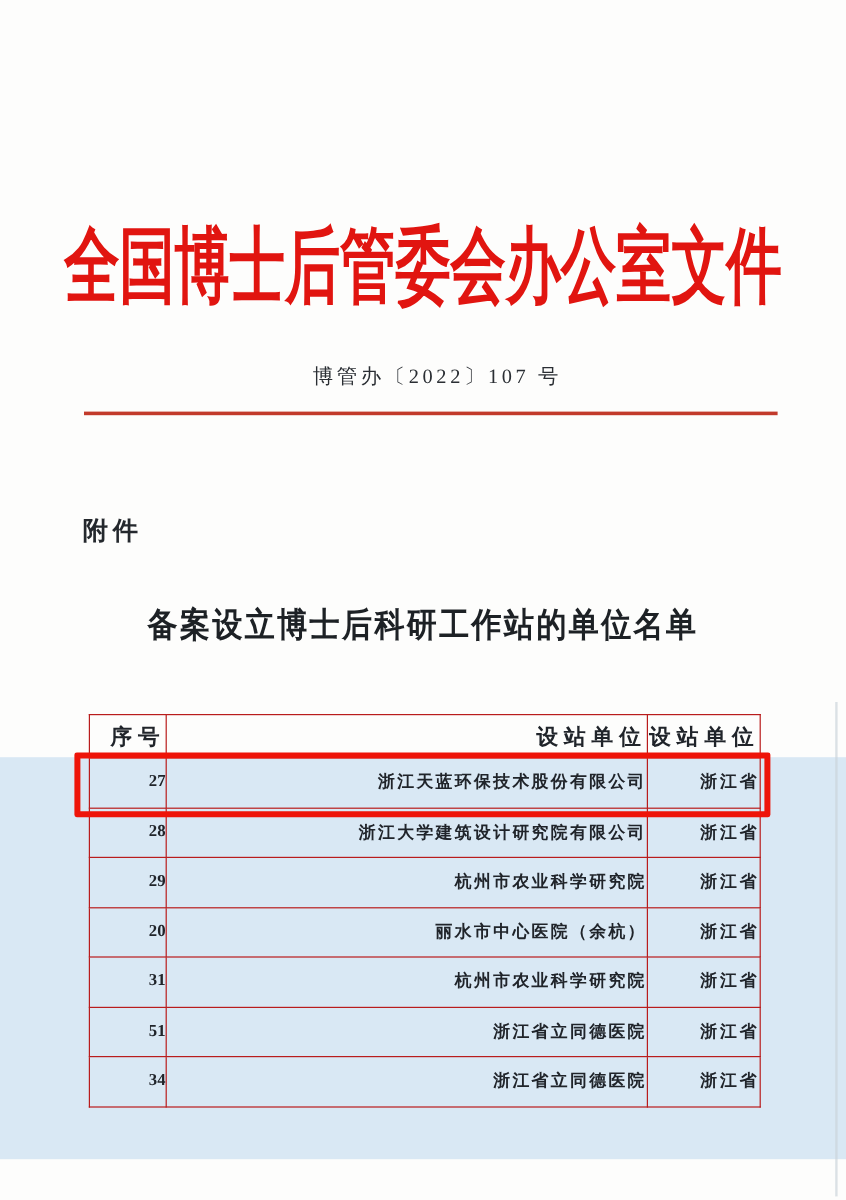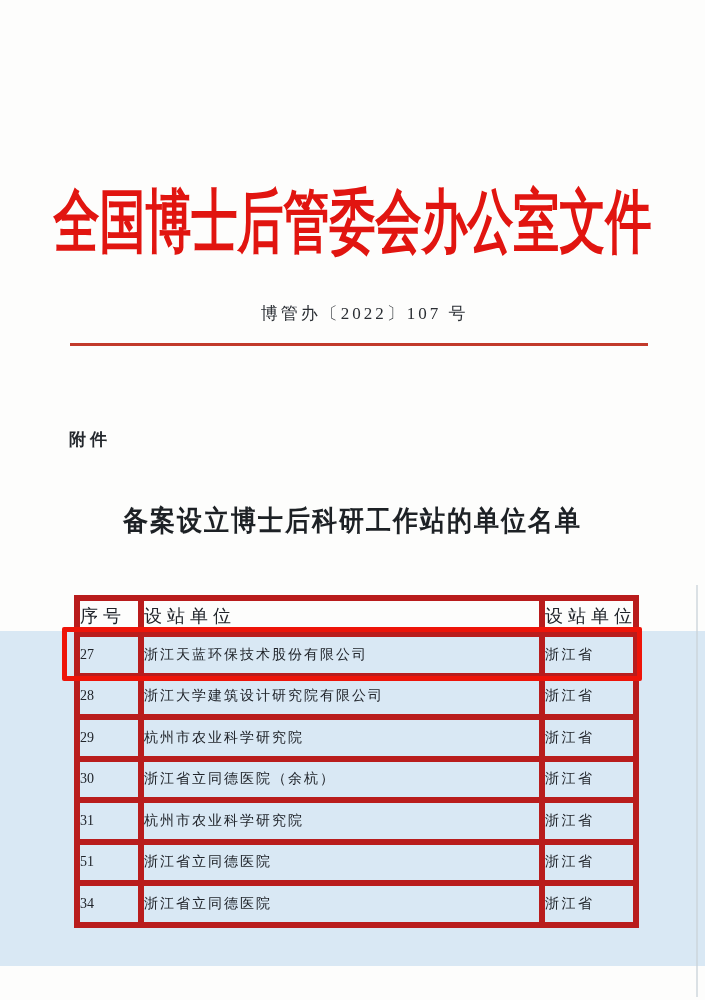--- a/index.html
+++ b/index.html
@@ -63,7 +63,7 @@
   .attachment-label {
     position: absolute;
     left: 69px; top: 428px;
-    font-size: 17px;
+    font-size: 21px;
     font-weight: bold;
     letter-spacing: 4px;
     color: #24282d;

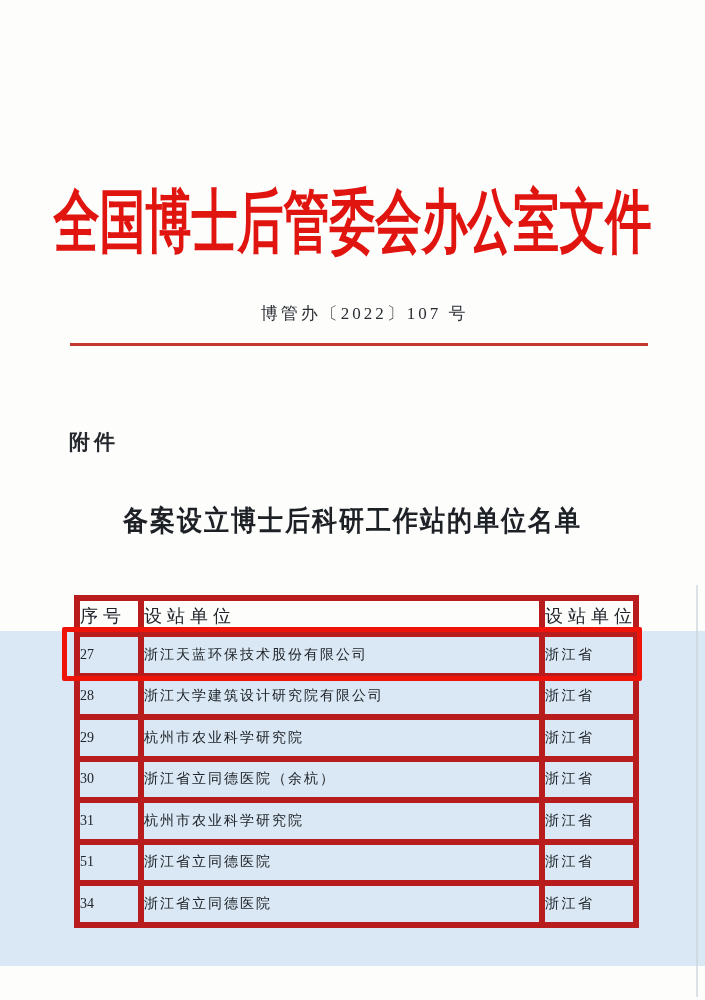--- a/index.html
+++ b/index.html
@@ -91,11 +91,11 @@
     table-layout: fixed;
   }
   table.units th, table.units td {
-    border: 6px solid #b91c1c;
-    text-align: left;
+    border: 1px solid #b91c1c;
+    text-align: right;
     vertical-align: middle;
     background: transparent;
-    font-weight: normal;
+    font-weight: bold;
     overflow: hidden;
     white-space: nowrap;
   }

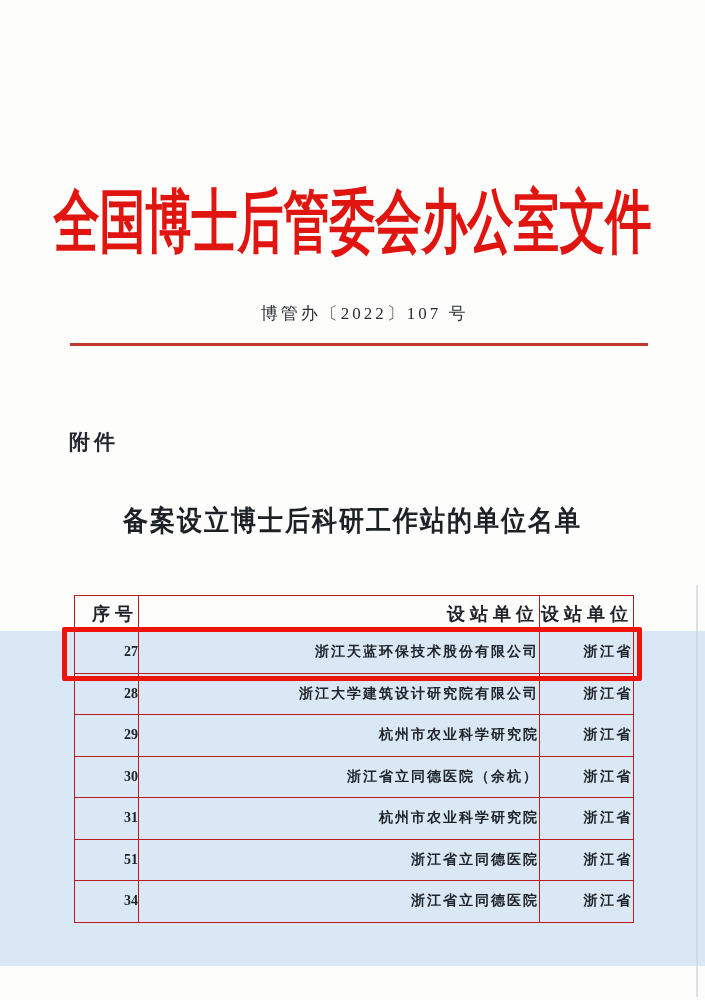--- a/index.html
+++ b/index.html
@@ -165,7 +165,7 @@
         <td class="col-region">浙江省</td>
       </tr>
       <tr>
-        <td class="col-no">30</td>
+        <td class="col-no">20</td>
         <td class="col-unit">浙江省立同德医院（余杭）</td>
         <td class="col-region">浙江省</td>
       </tr>

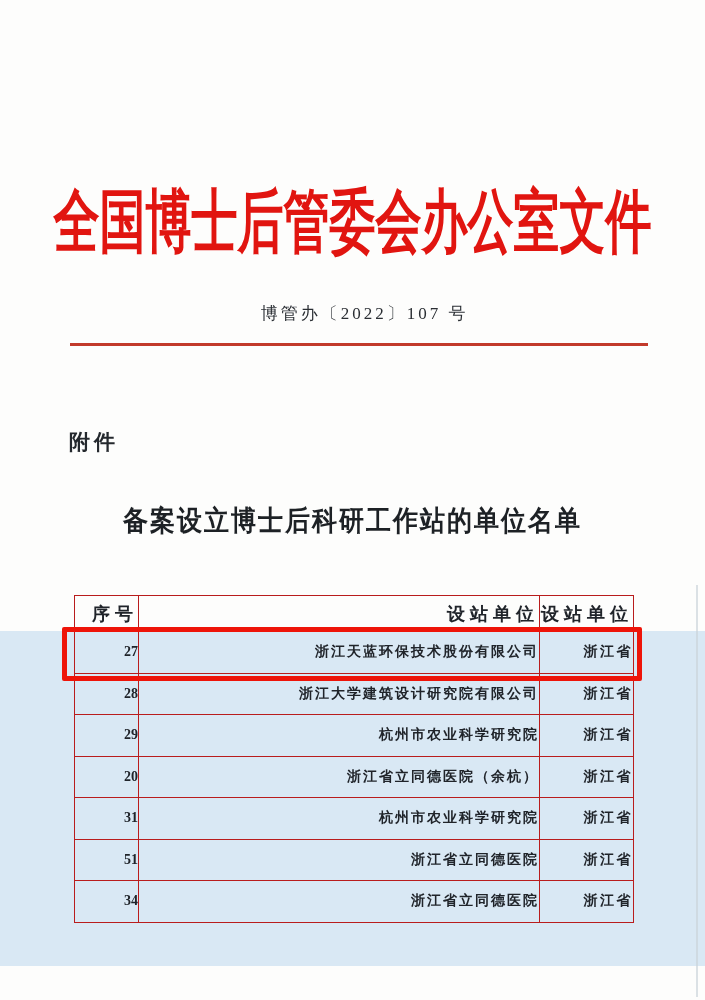--- a/index.html
+++ b/index.html
@@ -166,7 +166,7 @@
       </tr>
       <tr>
         <td class="col-no">20</td>
-        <td class="col-unit">浙江省立同德医院（余杭）</td>
+        <td class="col-unit">丽水市中心医院（余杭）</td>
         <td class="col-region">浙江省</td>
       </tr>
       <tr>

